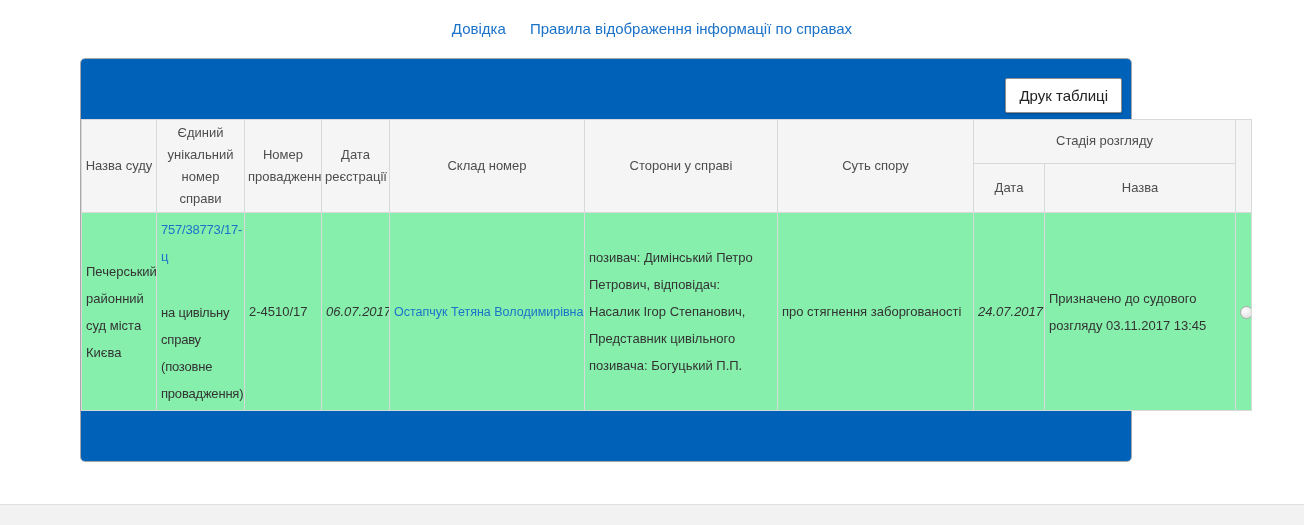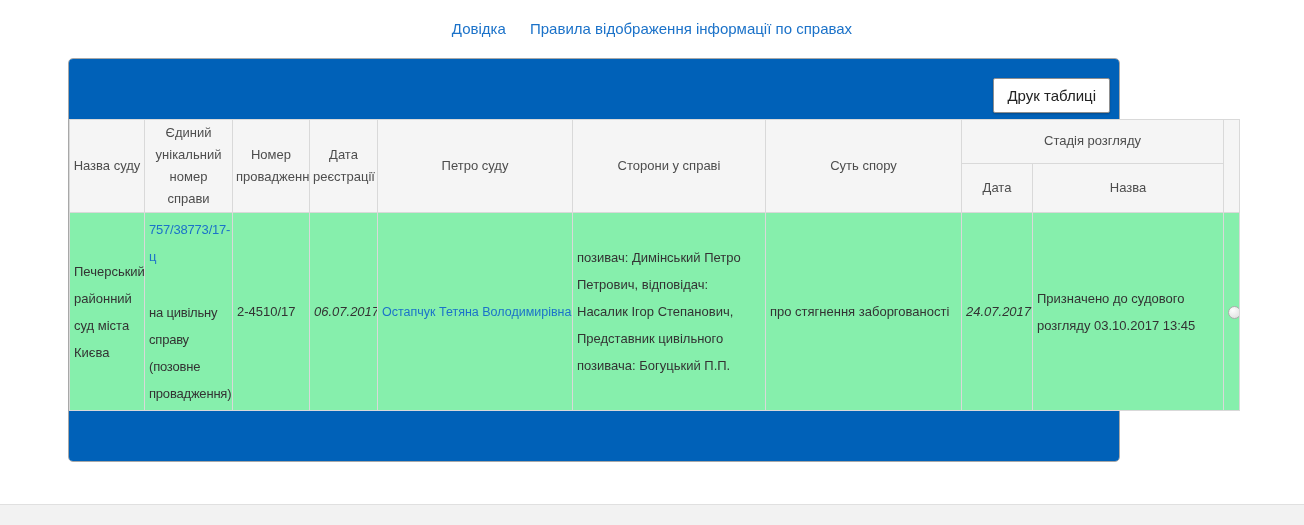--- a/index.html
+++ b/index.html
@@ -32,7 +32,7 @@
   
   .panel{
     position:absolute;
-    left:68px;top:58px;
+    left:80px;top:58px;
     width:1052px;
     border:1px solid var(--panel-border);
     border-radius:5px;

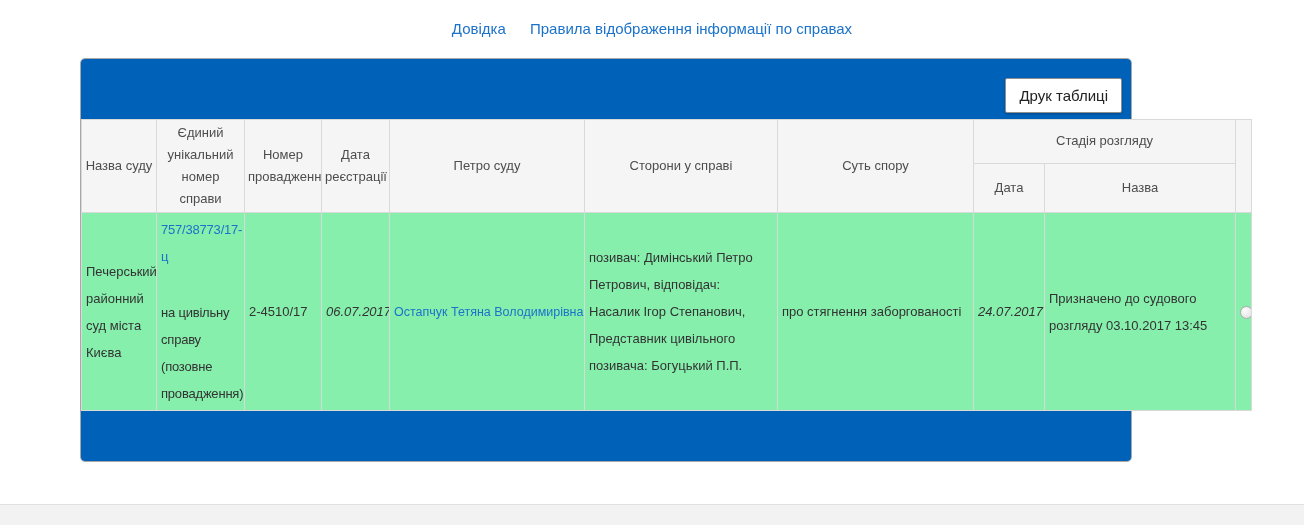--- a/index.html
+++ b/index.html
@@ -157,7 +157,7 @@
         <th rowspan="2">Єдиний унікальний номер справи</th>
         <th rowspan="2">Номер провадження</th>
         <th rowspan="2">Дата реєстрації</th>
-        <th rowspan="2">Петро суду</th>
+        <th rowspan="2">Склад номер</th>
         <th rowspan="2">Сторони у справі</th>
         <th rowspan="2">Суть спору</th>
         <th colspan="2" class="th-stage-group">Стадія розгляду</th>

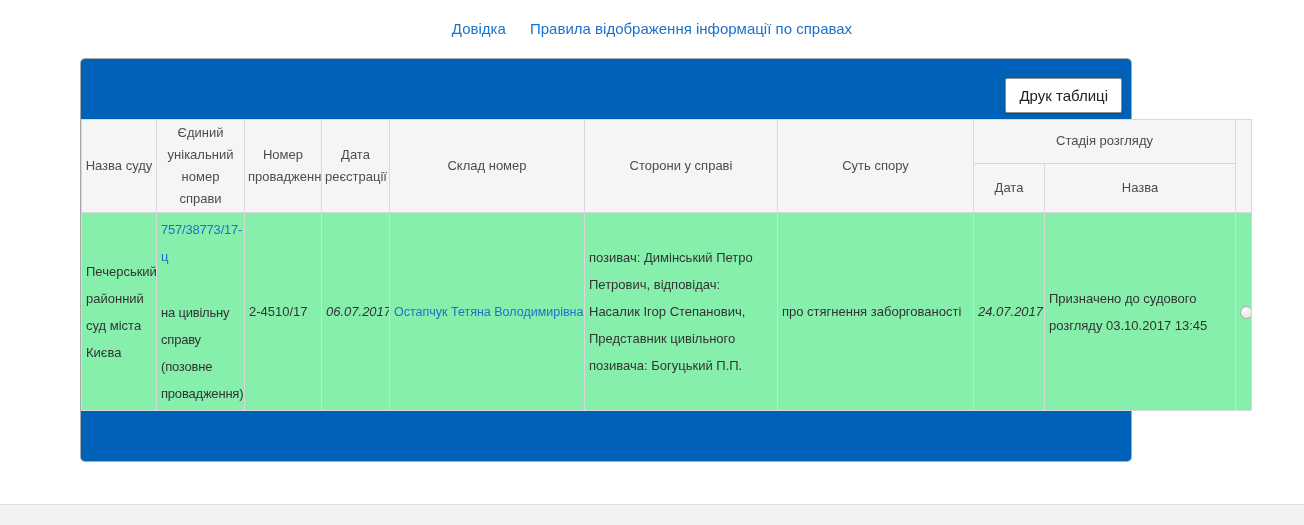--- a/index.html
+++ b/index.html
@@ -183,7 +183,7 @@
         <td class="td-parties">позивач: Димінський Петро Петрович, відповідач: Насалик Ігор Степанович, Представник цивільного позивача: Богуцький П.П.</td>
         <td class="td-essence">про стягнення заборгованості</td>
         <td class="td-stagedate">24.07.2017</td>
-        <td class="td-stagename">Призначено до судового розгляду 03.10.2017 13:45</td>
+        <td class="td-stagename">Призначено до судового розгляду 03.11.2017 13:45</td>
         <td class="td-radio">
           <span class="radio"></span>
         </td>

